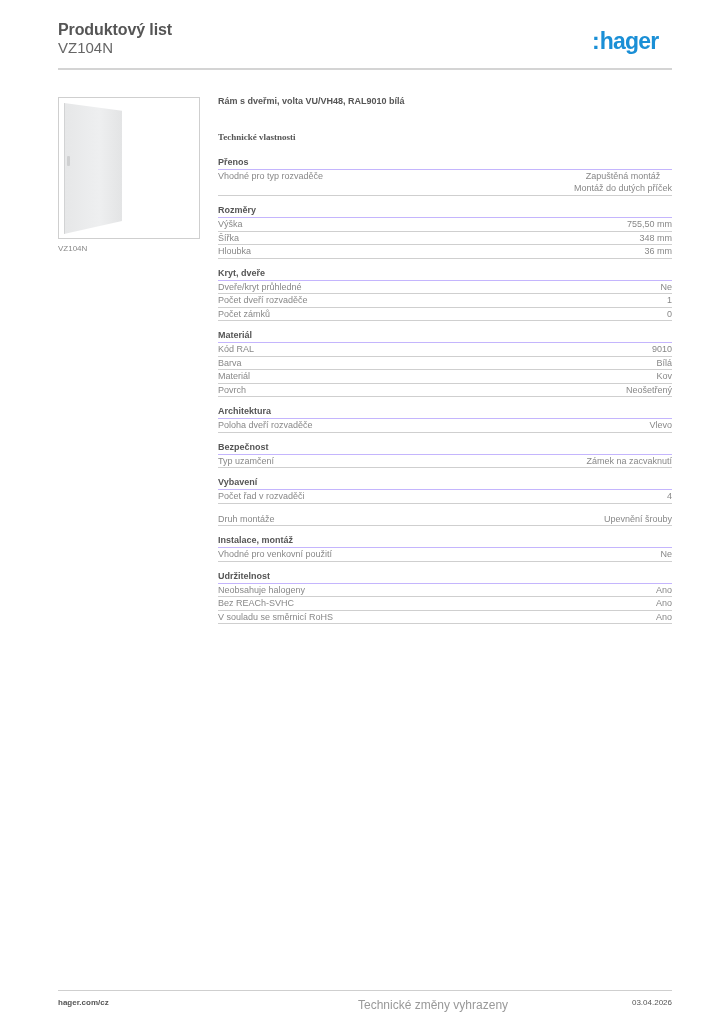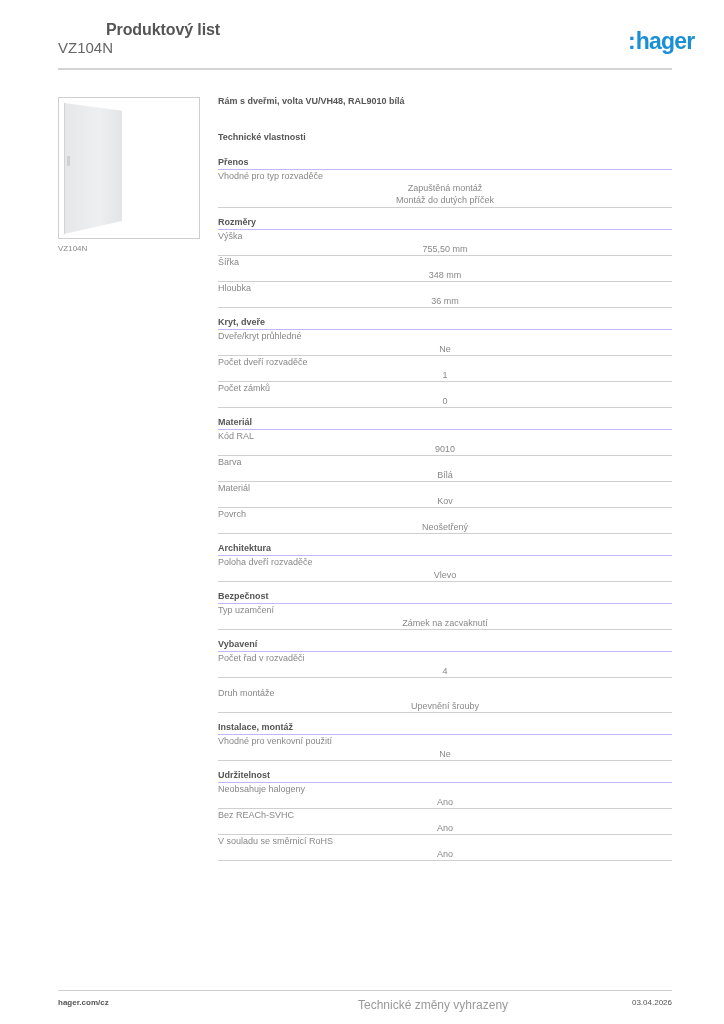--- a/index.html
+++ b/index.html
@@ -6,7 +6,7 @@
   html, body { width: 724px; height: 1024px; background: #ffffff; }
   body { position: relative; font-family: "Liberation Sans", sans-serif; color: #777; overflow: hidden; }
 
-  .header-title { position: absolute; left: 58px; top: 21px; font-size: 16px; font-weight: bold; color: #555; letter-spacing: -0.1px; margin-left: 48px; }
+  .header-title { position: absolute; left: 58px; top: 21px; font-size: 16px; font-weight: bold; color: #555; letter-spacing: -0.1px; }
   .header-code { position: absolute; left: 58px; top: 39px; font-size: 15px; color: #666; }
   .logo { position: absolute; left: 592px; top: 28px; font-size: 23px; font-weight: bold; color: #1a8fd6; letter-spacing: -0.8px; margin-left: 36px; }
   .logo .colon { font-size: 23px; margin-right: 1px; }

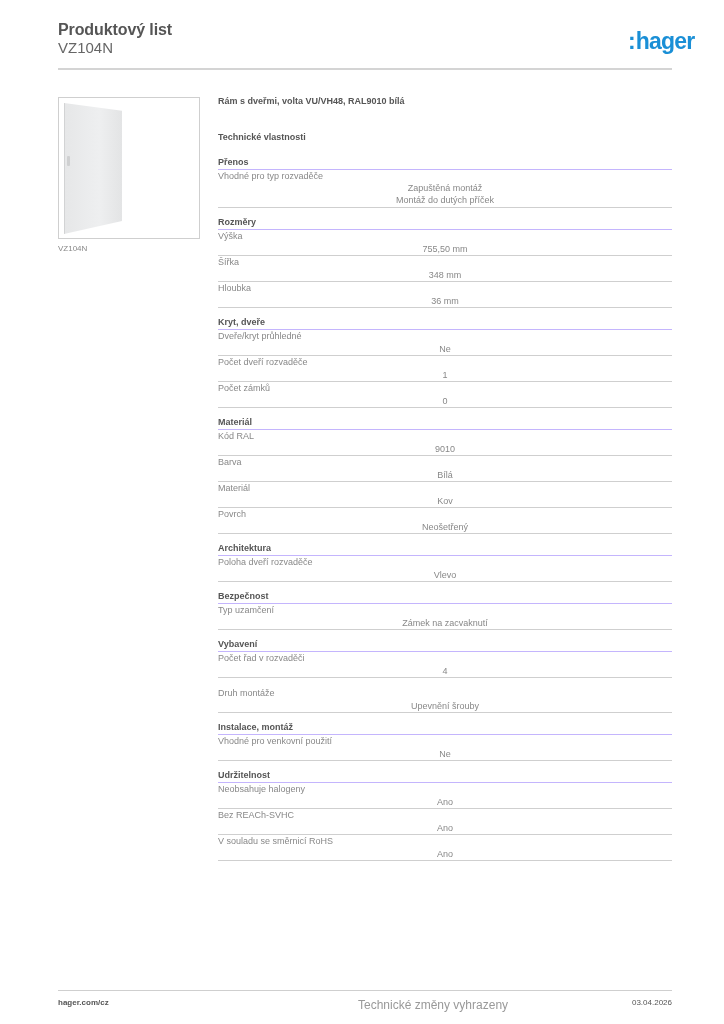--- a/index.html
+++ b/index.html
@@ -8,7 +8,7 @@
 
   .header-title { position: absolute; left: 58px; top: 21px; font-size: 16px; font-weight: bold; color: #555; letter-spacing: -0.1px; }
   .header-code { position: absolute; left: 58px; top: 39px; font-size: 15px; color: #666; }
-  .logo { position: absolute; left: 592px; top: 28px; font-size: 23px; font-weight: bold; color: #1a8fd6; letter-spacing: -0.8px; margin-left: 36px; }
+  .logo { position: absolute; left: 592px; top: 28px; font-size: 23px; font-weight: bold; color: #1a8fd6; letter-spacing: -0.8px; }
   .logo .colon { font-size: 23px; margin-right: 1px; }
   .header-rule { position: absolute; left: 58px; top: 68px; width: 614px; height: 2px; background: #d4d4d4; }
 

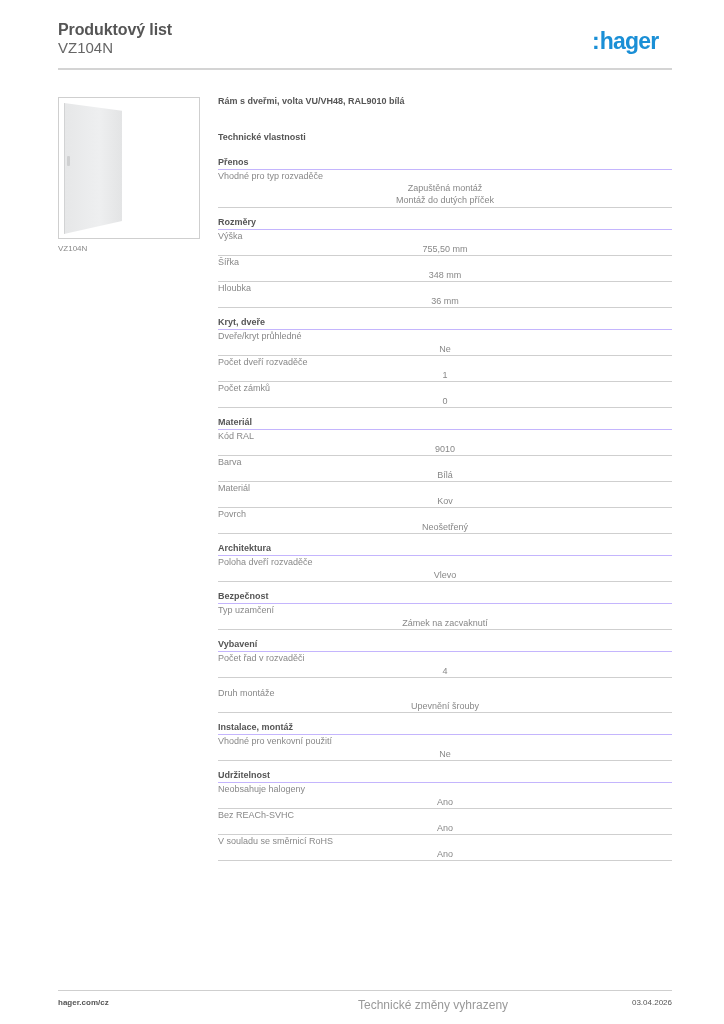--- a/index.html
+++ b/index.html
@@ -19,7 +19,7 @@
 
   .content { position: absolute; left: 218px; top: 95px; width: 454px; }
   .description { font-size: 9px; font-weight: bold; color: #555; height: 36px; line-height: 12px; }
-  .tech-heading { font-size: 9px; font-weight: bold; color: #555; height: 26px; line-height: 12px; }
+  .tech-heading { font-size: 9px; font-weight: bold; color: #555; height: 26px; line-height: 12px; font-family: Liberation Serif, serif; }
 
   .section { margin-bottom: 9px; }
   .section-title { font-size: 9px; font-weight: bold; color: #555; line-height: 11px; padding-bottom: 1px; border-bottom: 1px solid #c4b5fd; }

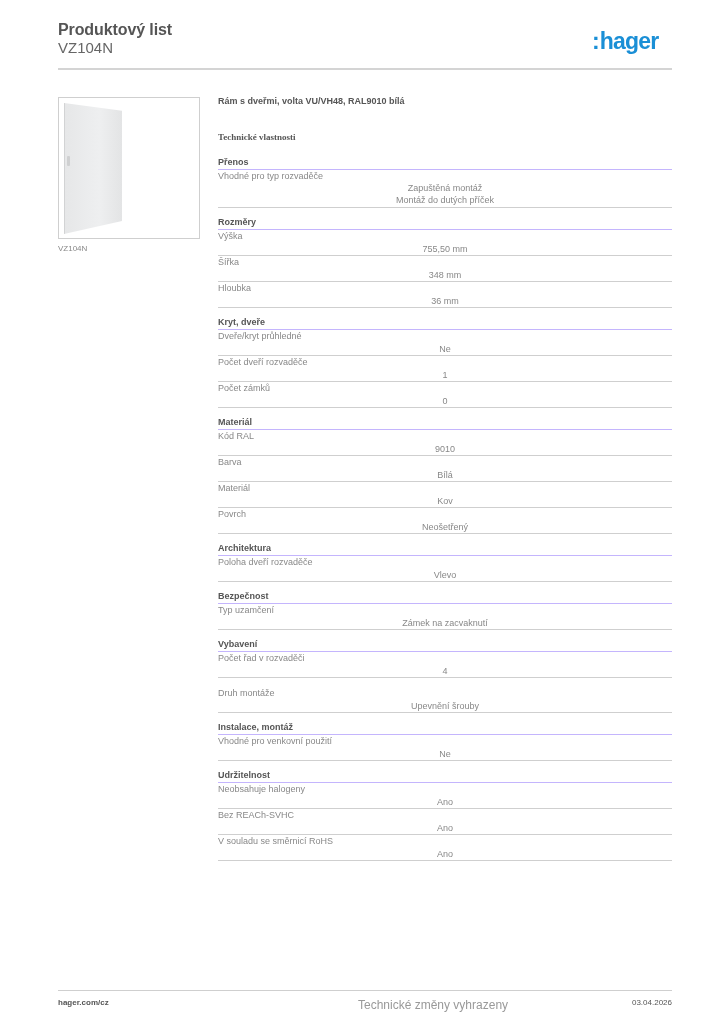--- a/index.html
+++ b/index.html
@@ -23,7 +23,7 @@
 
   .section { margin-bottom: 9px; }
   .section-title { font-size: 9px; font-weight: bold; color: #555; line-height: 11px; padding-bottom: 1px; border-bottom: 1px solid #c4b5fd; }
-  .row { display: flex; justify-content: space-between; font-size: 9px; color: #888; line-height: 12.5px; border-bottom: 1px solid #cfcfcf; flex-direction: column; }
+  .row { display: flex; justify-content: space-between; font-size: 9px; color: #888; line-height: 12.5px; border-bottom: 1px solid #cfcfcf; }
   .row .val { text-align: center; white-space: pre-line; }
   .row.multi { line-height: 12px; padding-bottom: 1px; }
 

